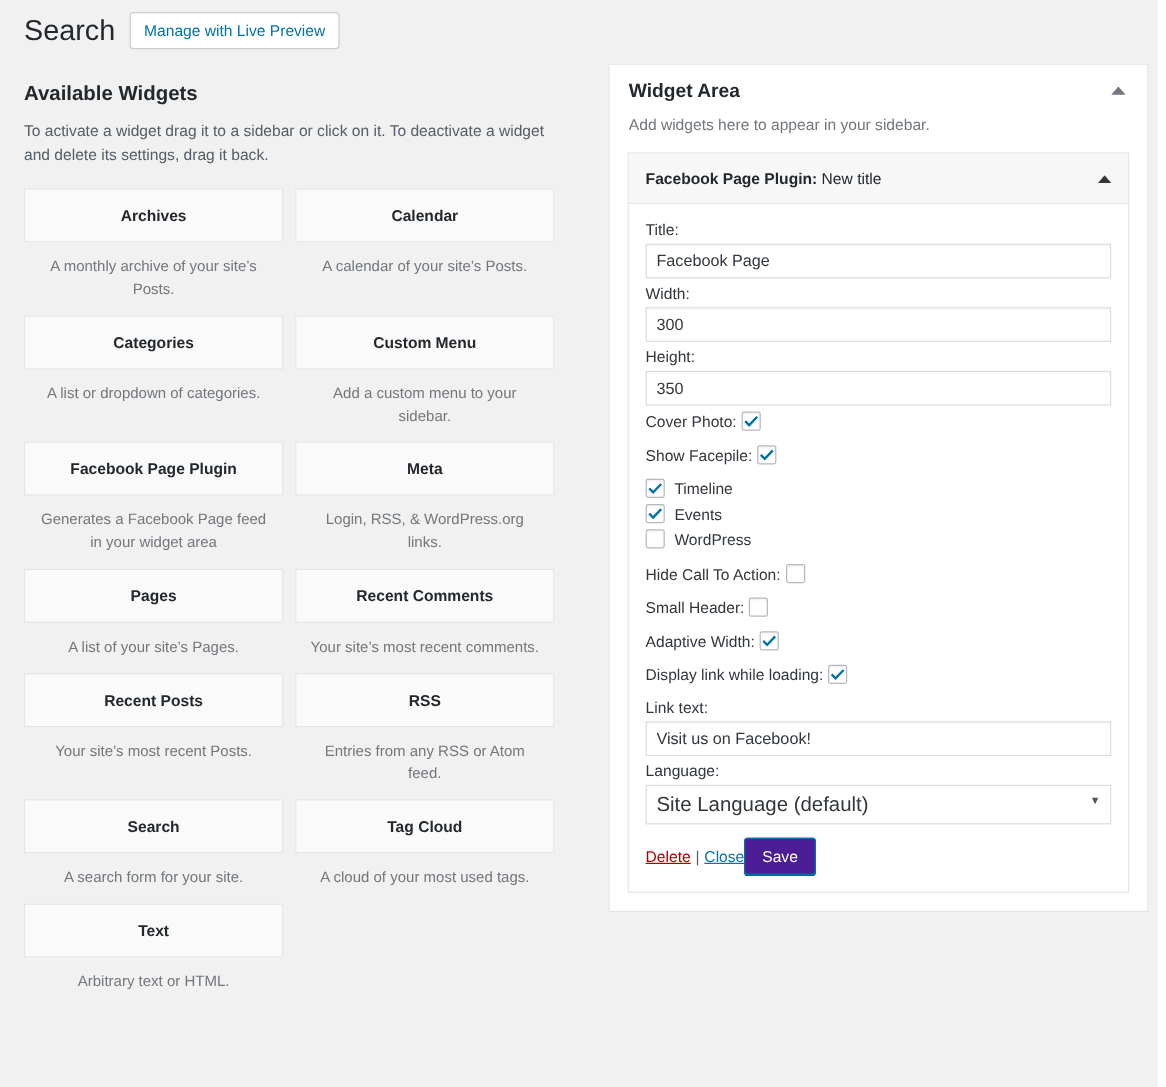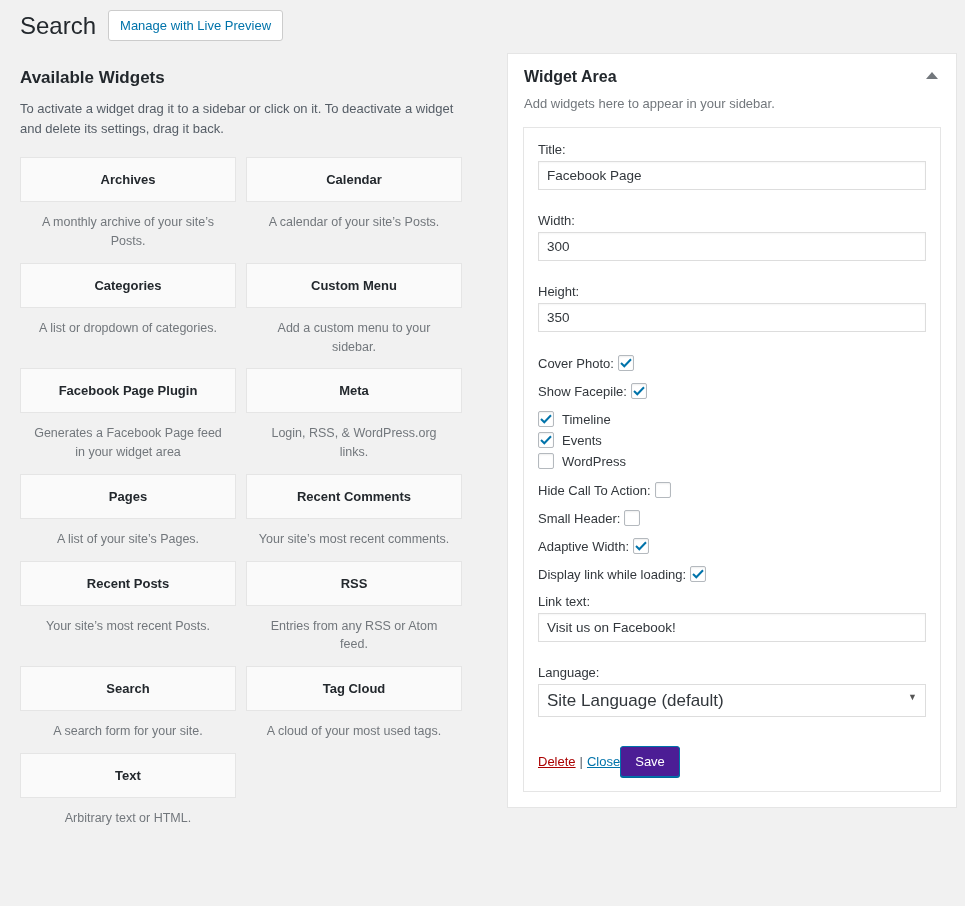--- a/index.html
+++ b/index.html
@@ -341,6 +341,15 @@
 
     <div class="widget-panel">
 
+      <div class="widget-panel-head">
+        <span class="wp-name">Facebook Page Plugin:</span>
+        <span class="wp-instance">New title</span>
+        <span class="toggle-arrow panel-arrow">
+          <svg width="11" height="7" viewBox="0 0 11 7">
+              <polygon points="5.5,0 11,6.5 0,6.5" fill="#32373c"></polygon>
+            </svg>
+        </span>
+      </div>
 
       <div class="widget-body">
 

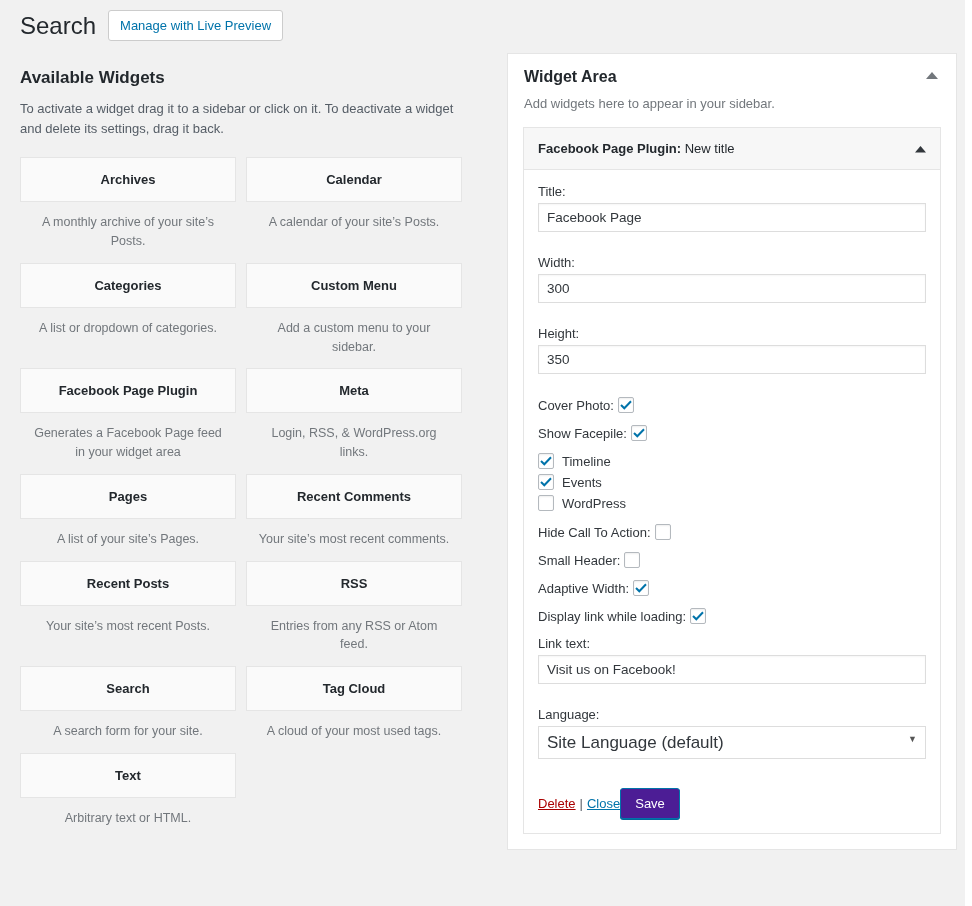--- a/index.html
+++ b/index.html
@@ -151,7 +151,7 @@
   .widget-body {
     padding: 14px 14px 14px 14px;
   }
-  .field { margin-bottom: 23px; }
+  .field { margin-bottom: 5px; }
   .field label.fl {
     display: block;
     font-size: 13px;

